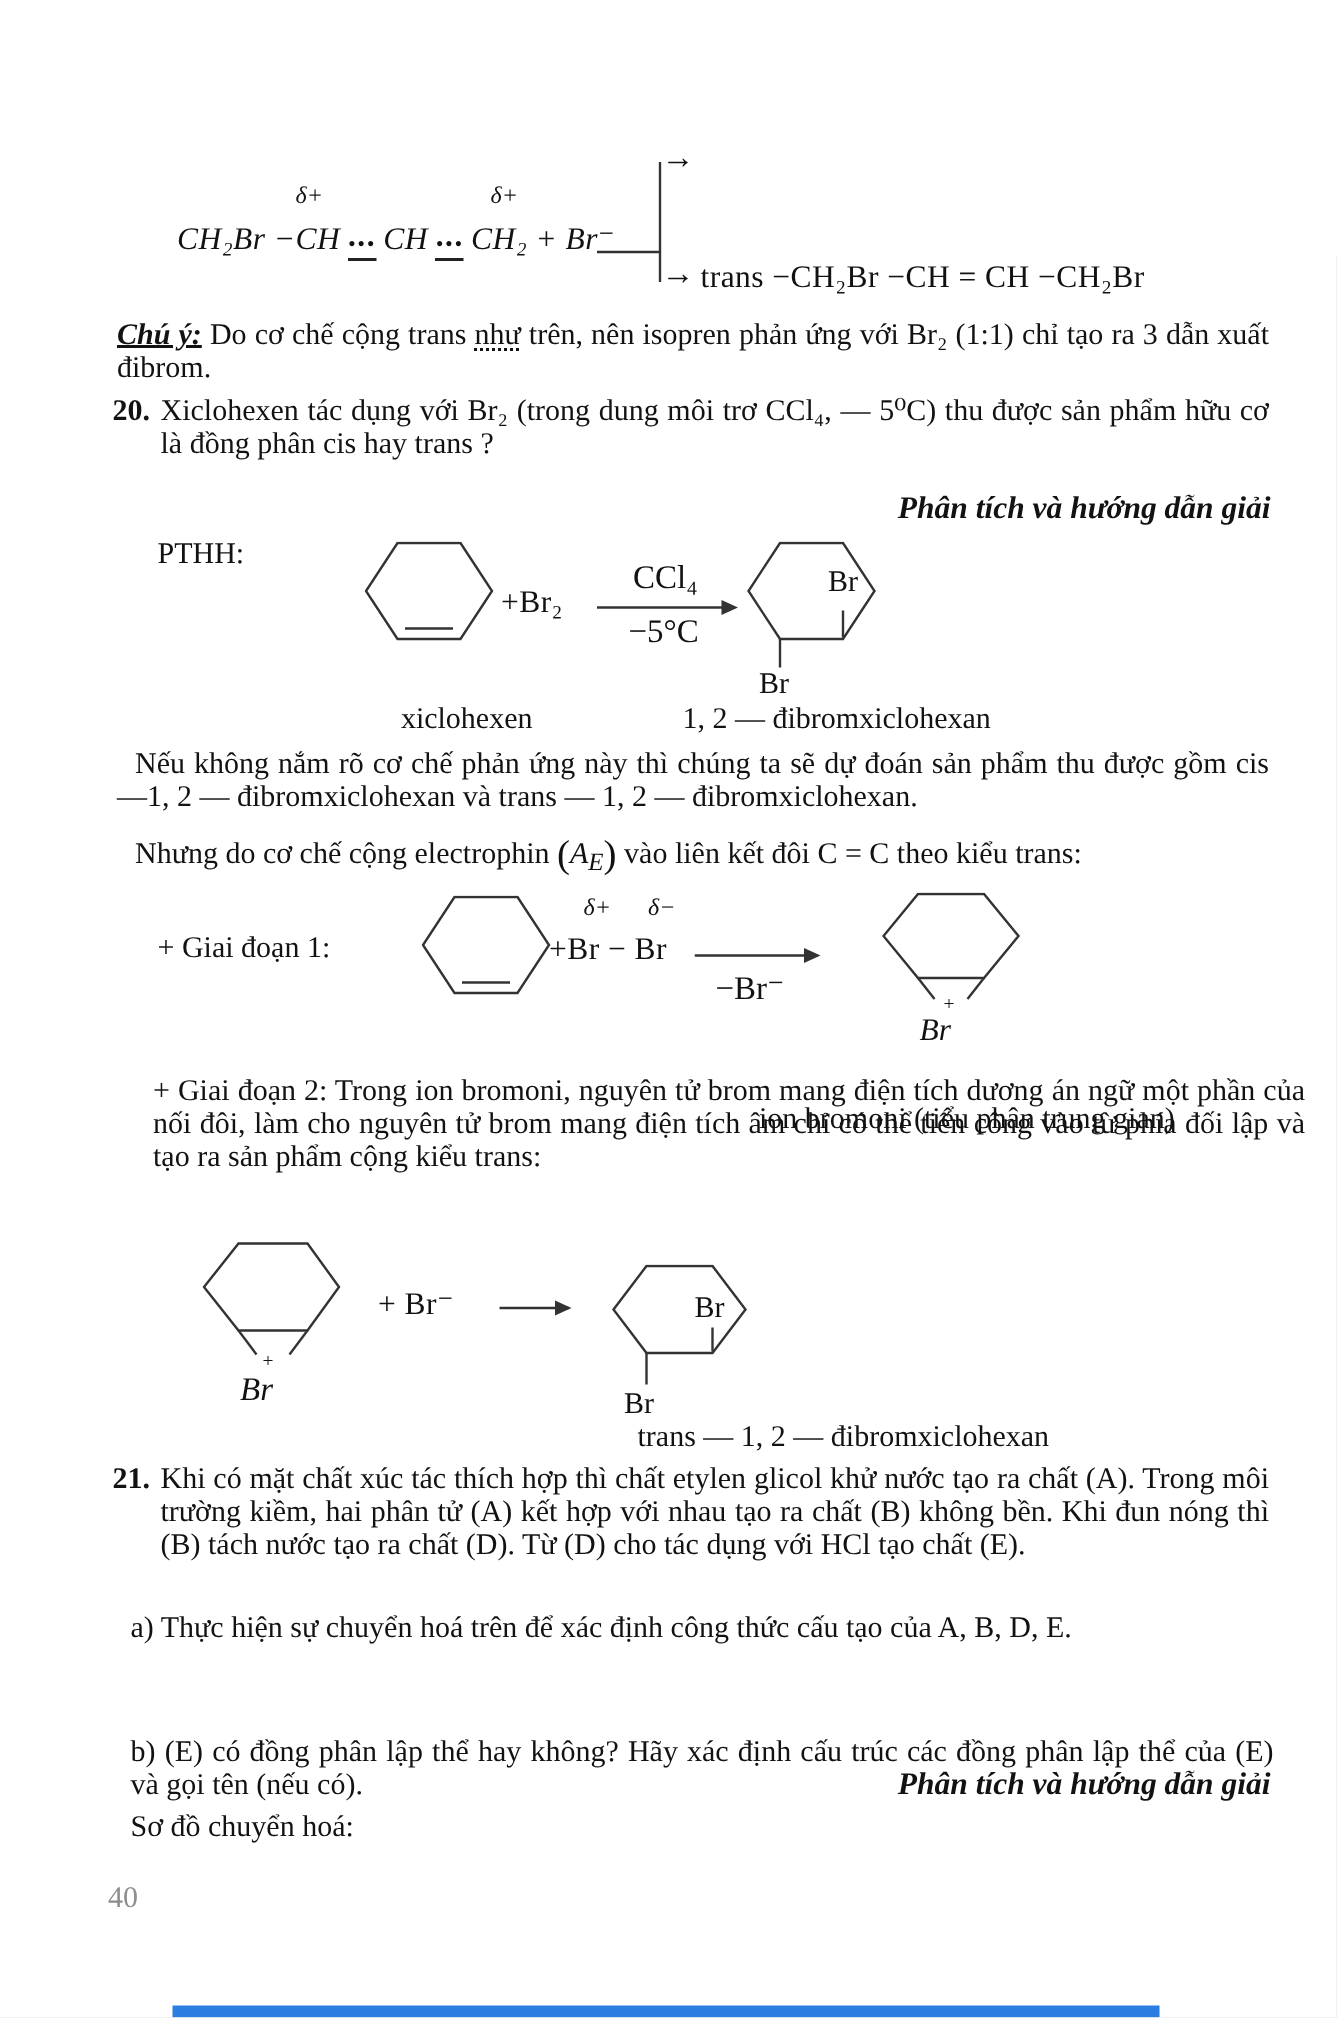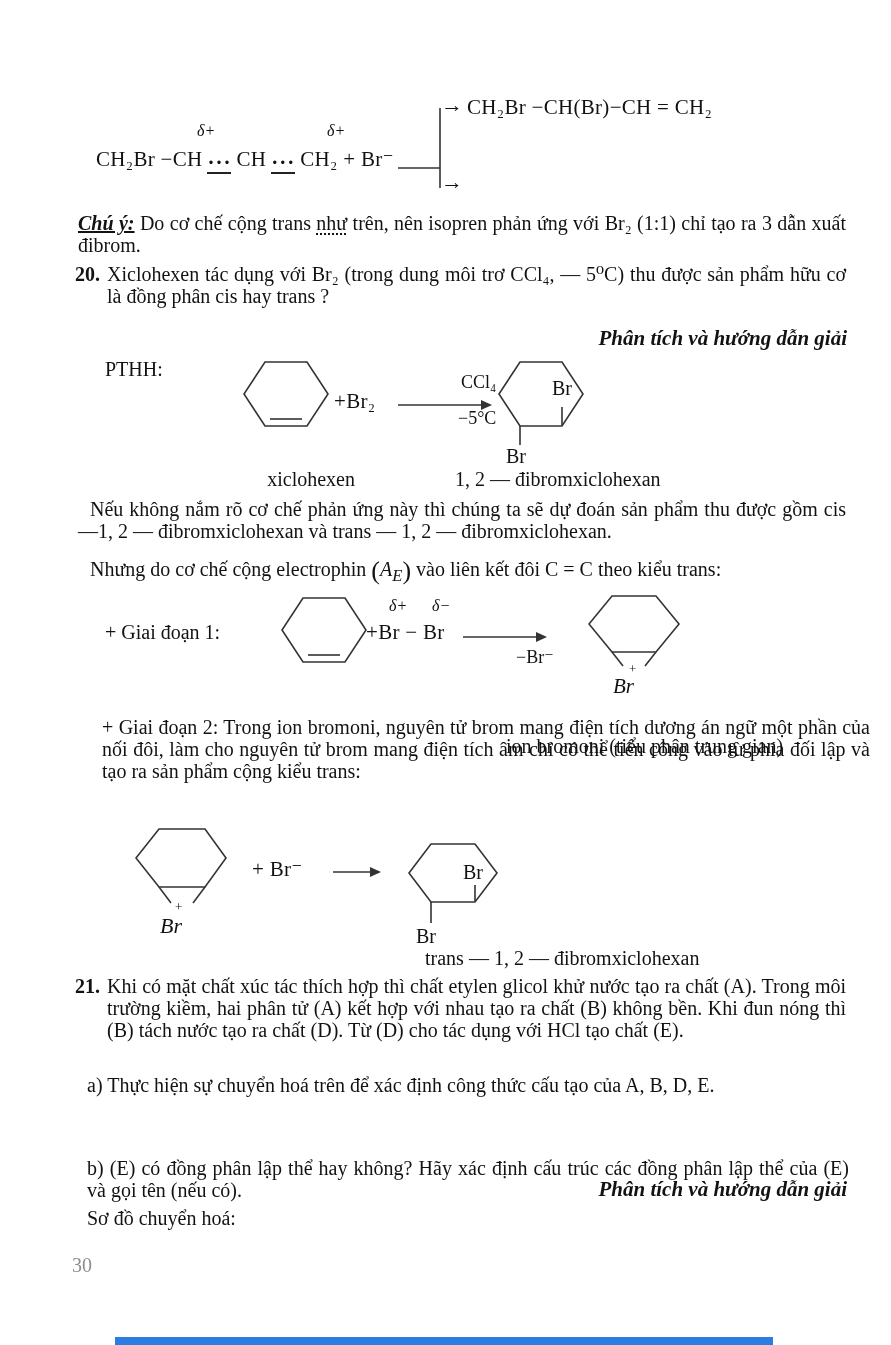--- a/index.html
+++ b/index.html
@@ -45,7 +45,6 @@
   </svg>
   <span class="abs chem" style="left:441px;top:92px;font-size:22px;">→</span>
   <span class="abs chem" style="left:441px;top:169px;font-size:22px;">→</span>
-  <span class="abs chem" style="left:467px;top:95px;">CH₂Br −CH(Br)−CH = CH₂</span>
 
   <div class="abs t just" style="left:78px;top:212px;width:768px;"><span class="note-label">Chú ý:</span><span> Do cơ chế cộng trans </span><span class="dotted-u">như</span><span> trên, nên isopren phản ứng với Br₂ (1:1) chỉ tạo ra 3 dẫn xuất đibrom.</span></div>
 

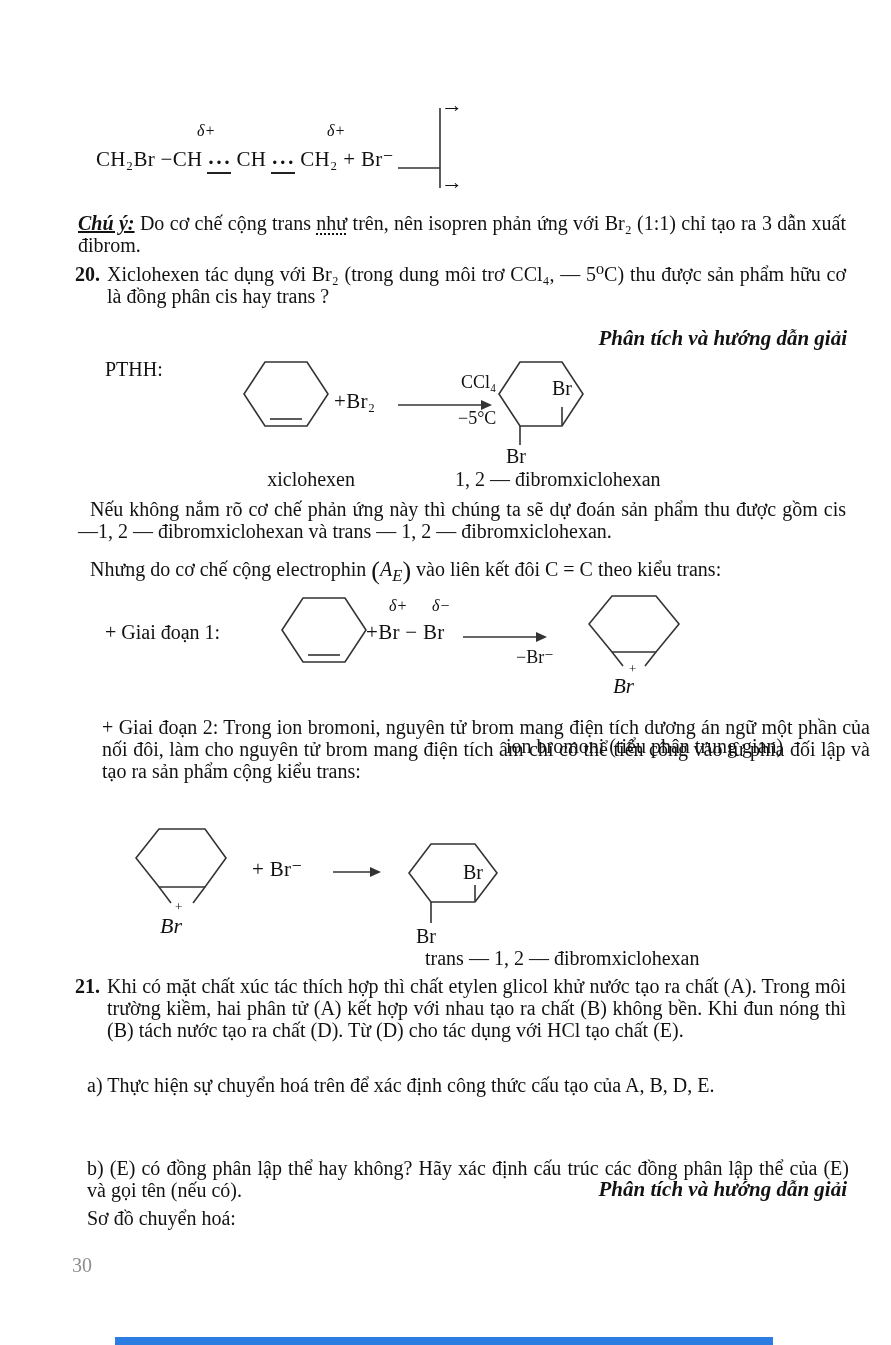--- a/index.html
+++ b/index.html
@@ -37,7 +37,7 @@
   <span class="abs delta" style="left:197px;top:122px;">δ+</span>
   <span class="abs delta" style="left:327px;top:122px;">δ+</span>
 
-  <span class="abs chem" style="left:96px;top:147px;"><span>CH₂Br −CH</span><span class="bond">···</span><span>CH</span><span class="bond">···</span><span>CH₂ + Br⁻</span></span>
+  <span class="abs chem" style="left:118px;top:147px;font-style:italic;"><span>CH₂Br −CH</span><span class="bond">···</span><span>CH</span><span class="bond">···</span><span>CH₂ + Br⁻</span></span>
 
   <svg class="abs" style="left:396px;top:90px;" width="52" height="108">
     <line x1="2" y1="78" x2="44" y2="78"></line>

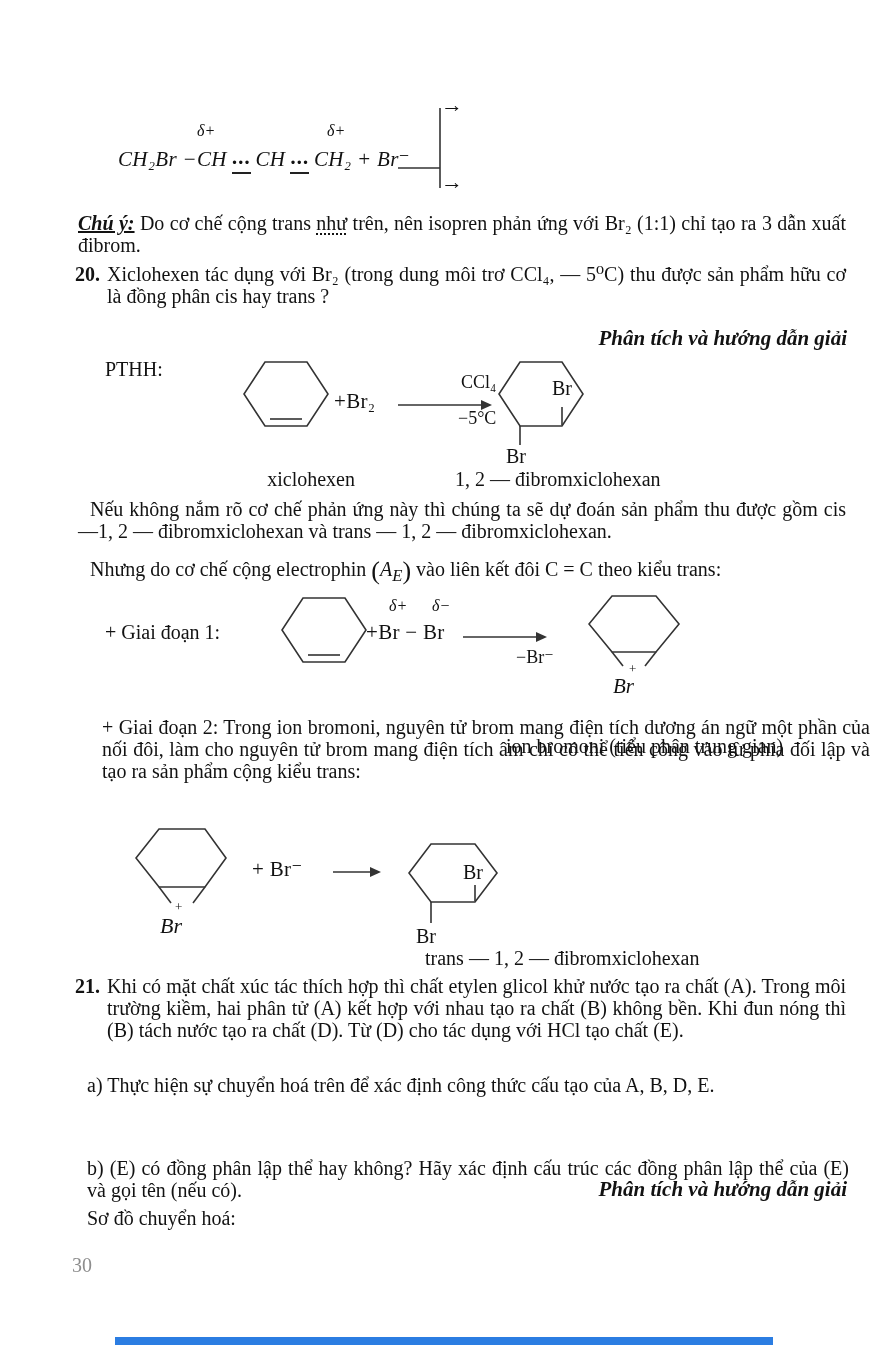--- a/index.html
+++ b/index.html
@@ -45,6 +45,7 @@
   </svg>
   <span class="abs chem" style="left:441px;top:92px;font-size:22px;">→</span>
   <span class="abs chem" style="left:441px;top:169px;font-size:22px;">→</span>
+  <span class="abs chem" style="left:467px;top:172px;">trans −CH₂Br −CH = CH −CH₂Br</span>
 
   <div class="abs t just" style="left:78px;top:212px;width:768px;"><span class="note-label">Chú ý:</span><span> Do cơ chế cộng trans </span><span class="dotted-u">như</span><span> trên, nên isopren phản ứng với Br₂ (1:1) chỉ tạo ra 3 dẫn xuất đibrom.</span></div>
 

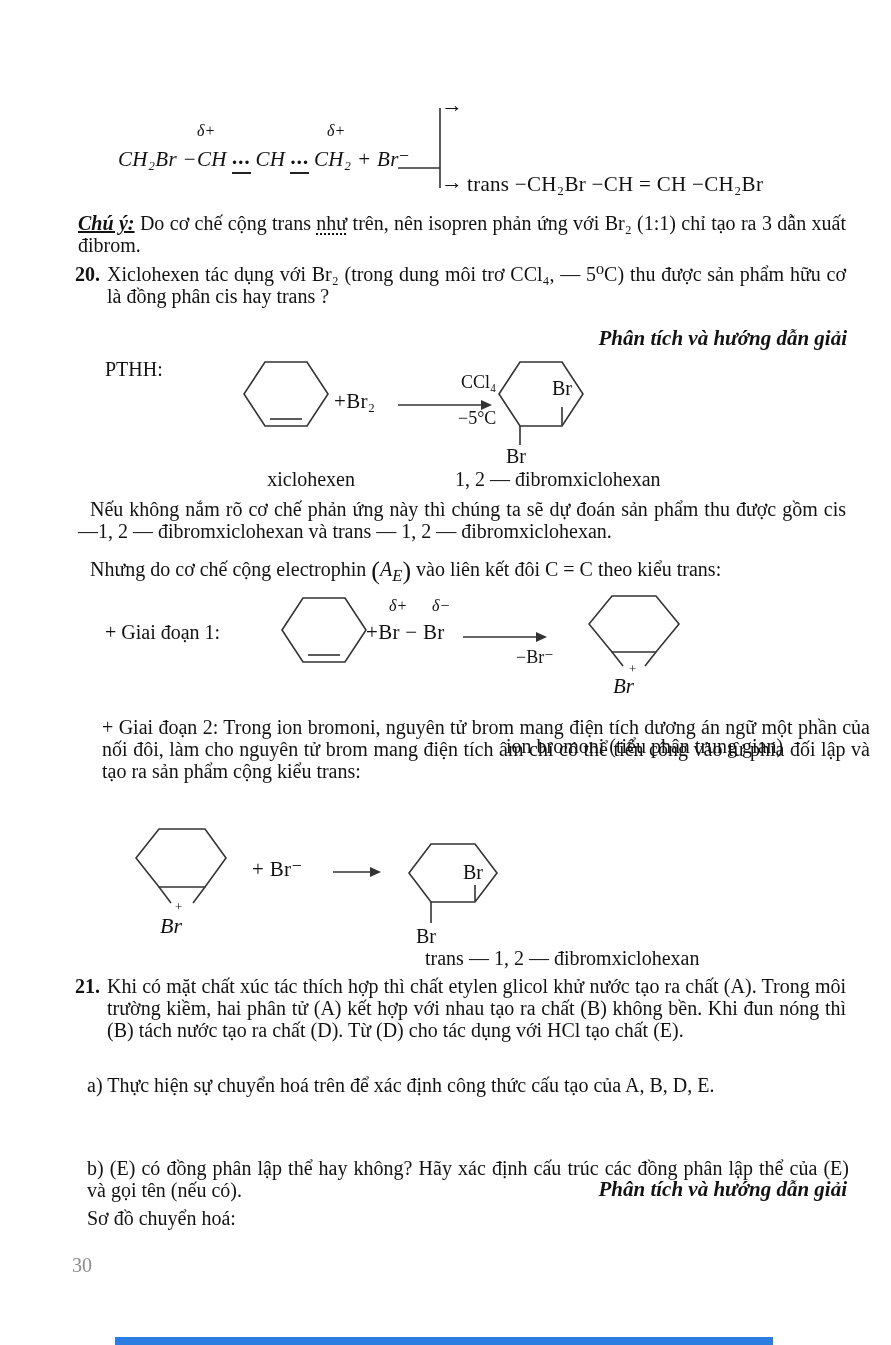--- a/index.html
+++ b/index.html
@@ -11,7 +11,7 @@
   .center{text-align:right;}
   .bold{font-weight:bold;}
   .chem{font-size:21px;white-space:nowrap;letter-spacing:.3px;}
-  .small{font-size:18px;white-space:nowrap;margin-left:39px;}
+  .small{font-size:22px;white-space:nowrap;}
   .delta{font-size:16px;font-style:italic;white-space:nowrap;}
   .heading{font-size:21px;font-weight:bold;font-style:italic;}
   .bond{display:inline-block;border-bottom:2px solid #222;line-height:12px;height:16px;

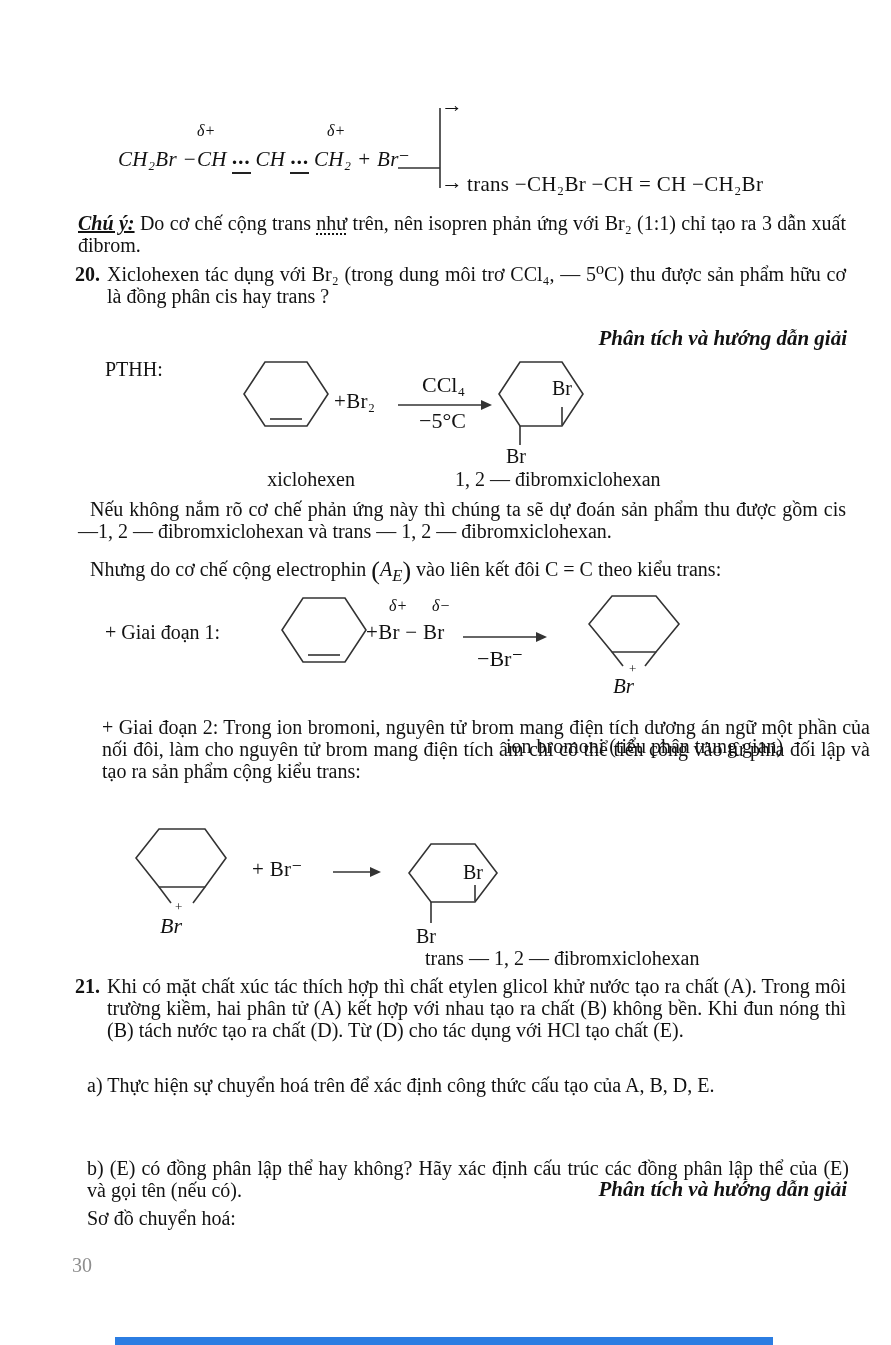--- a/index.html
+++ b/index.html
@@ -134,7 +134,7 @@
   <div class="abs heading center" style="left:75px;top:1177px;width:772px;">Phân tích và hướng dẫn giải</div>
   <span class="abs t" style="left:87px;top:1207px;">Sơ đồ chuyển hoá:</span>
 
-  <span class="abs pagenum" style="left:72px;top:1254px;">30</span>
+  <span class="abs pagenum" style="left:72px;top:1254px;">40</span>
   <div class="abs bottom-bar" style="left:115px;top:1337px;width:658px;height:8px;"></div>
 
 </div>

